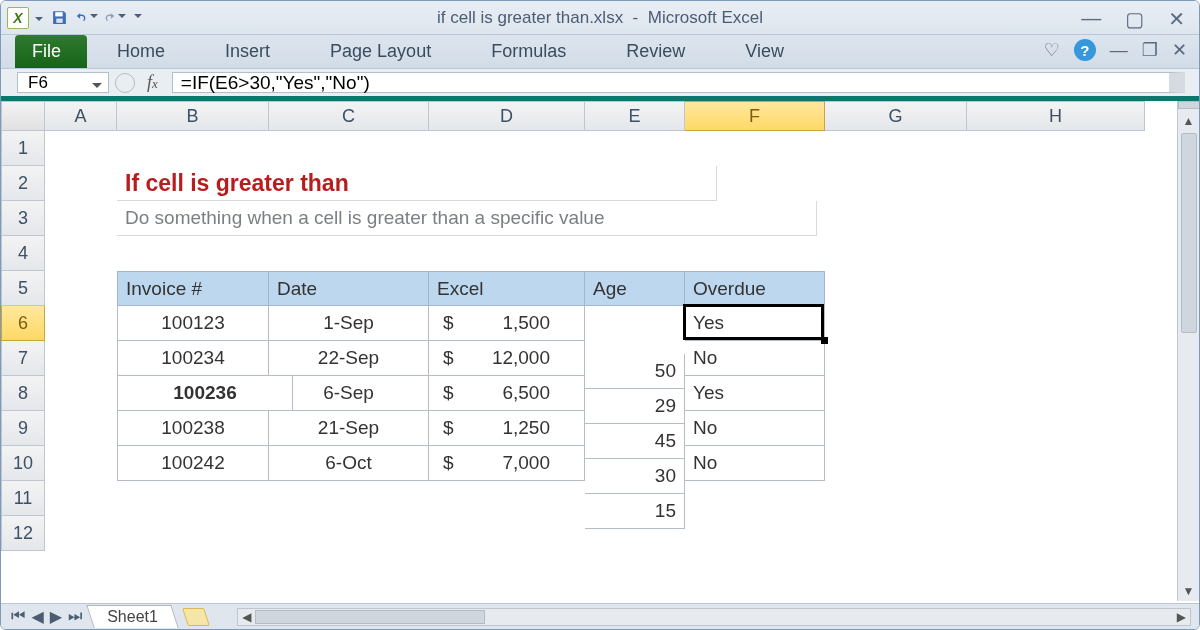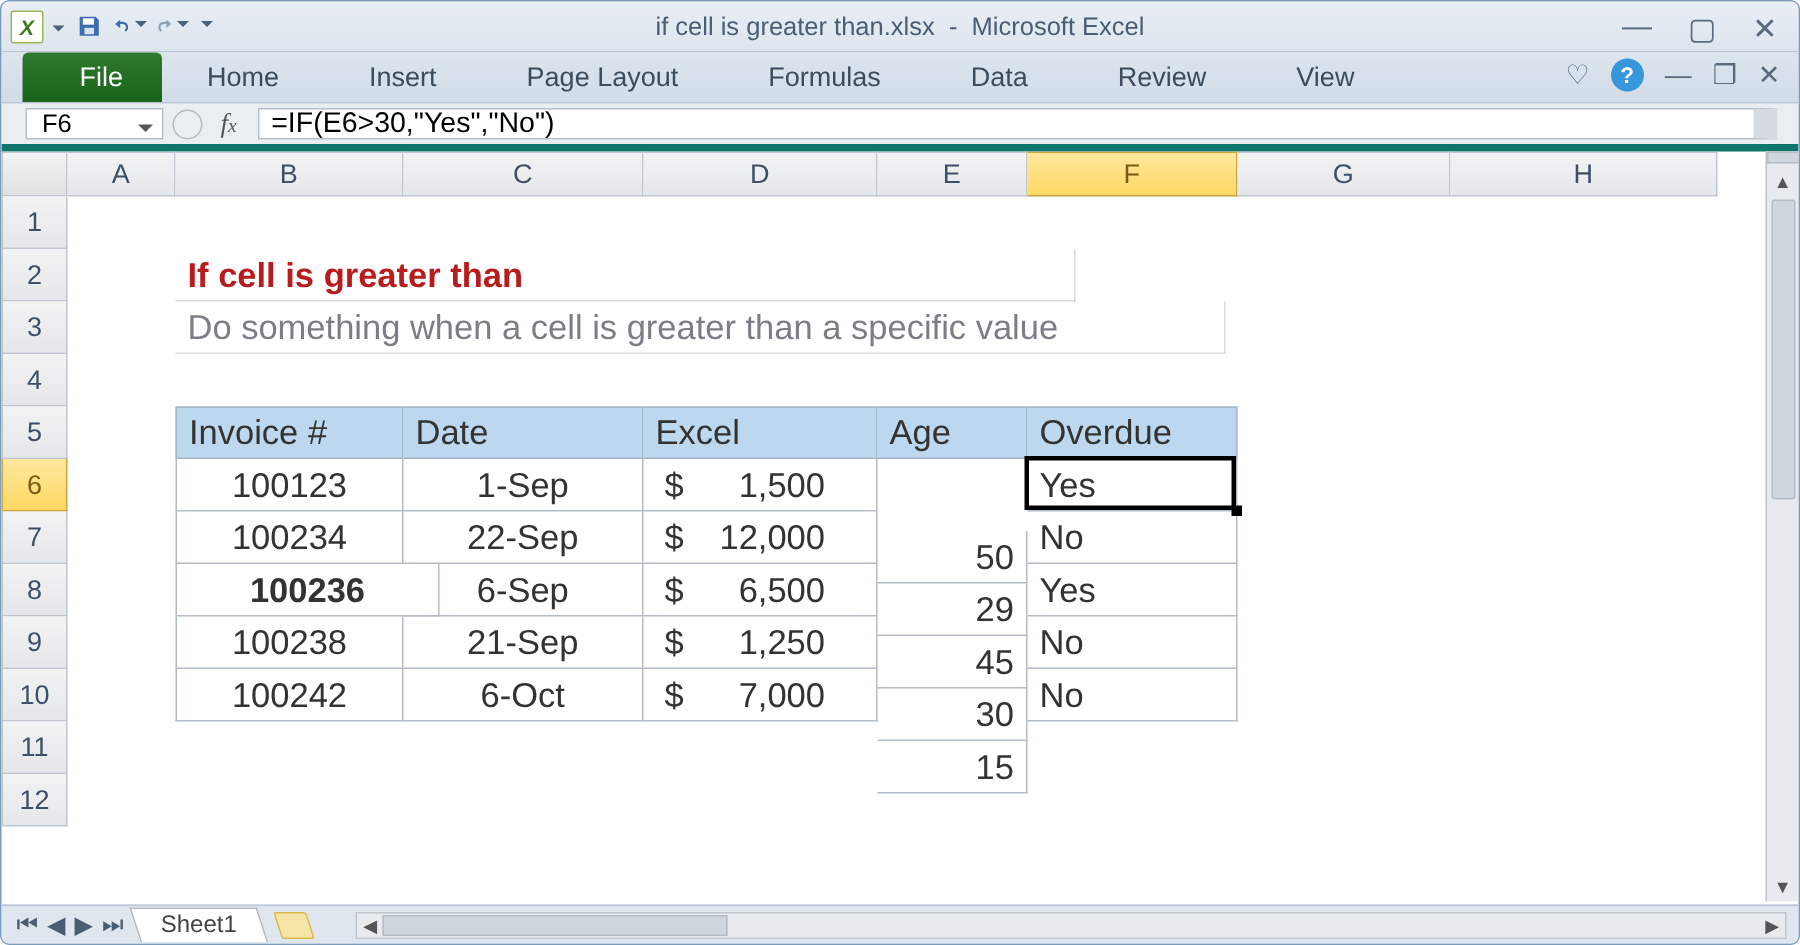--- a/index.html
+++ b/index.html
@@ -44,7 +44,7 @@
   }
   .file-tab{
     background:linear-gradient(#2f7a2f,#176317);
-    color:#fff; padding:6px 26px 6px 38px; font-size:18px;
+    color:#fff; padding:6px 26px 6px 17px; font-size:18px;
     border-top-left-radius:4px;border-top-right-radius:4px;
     position:relative;
   }

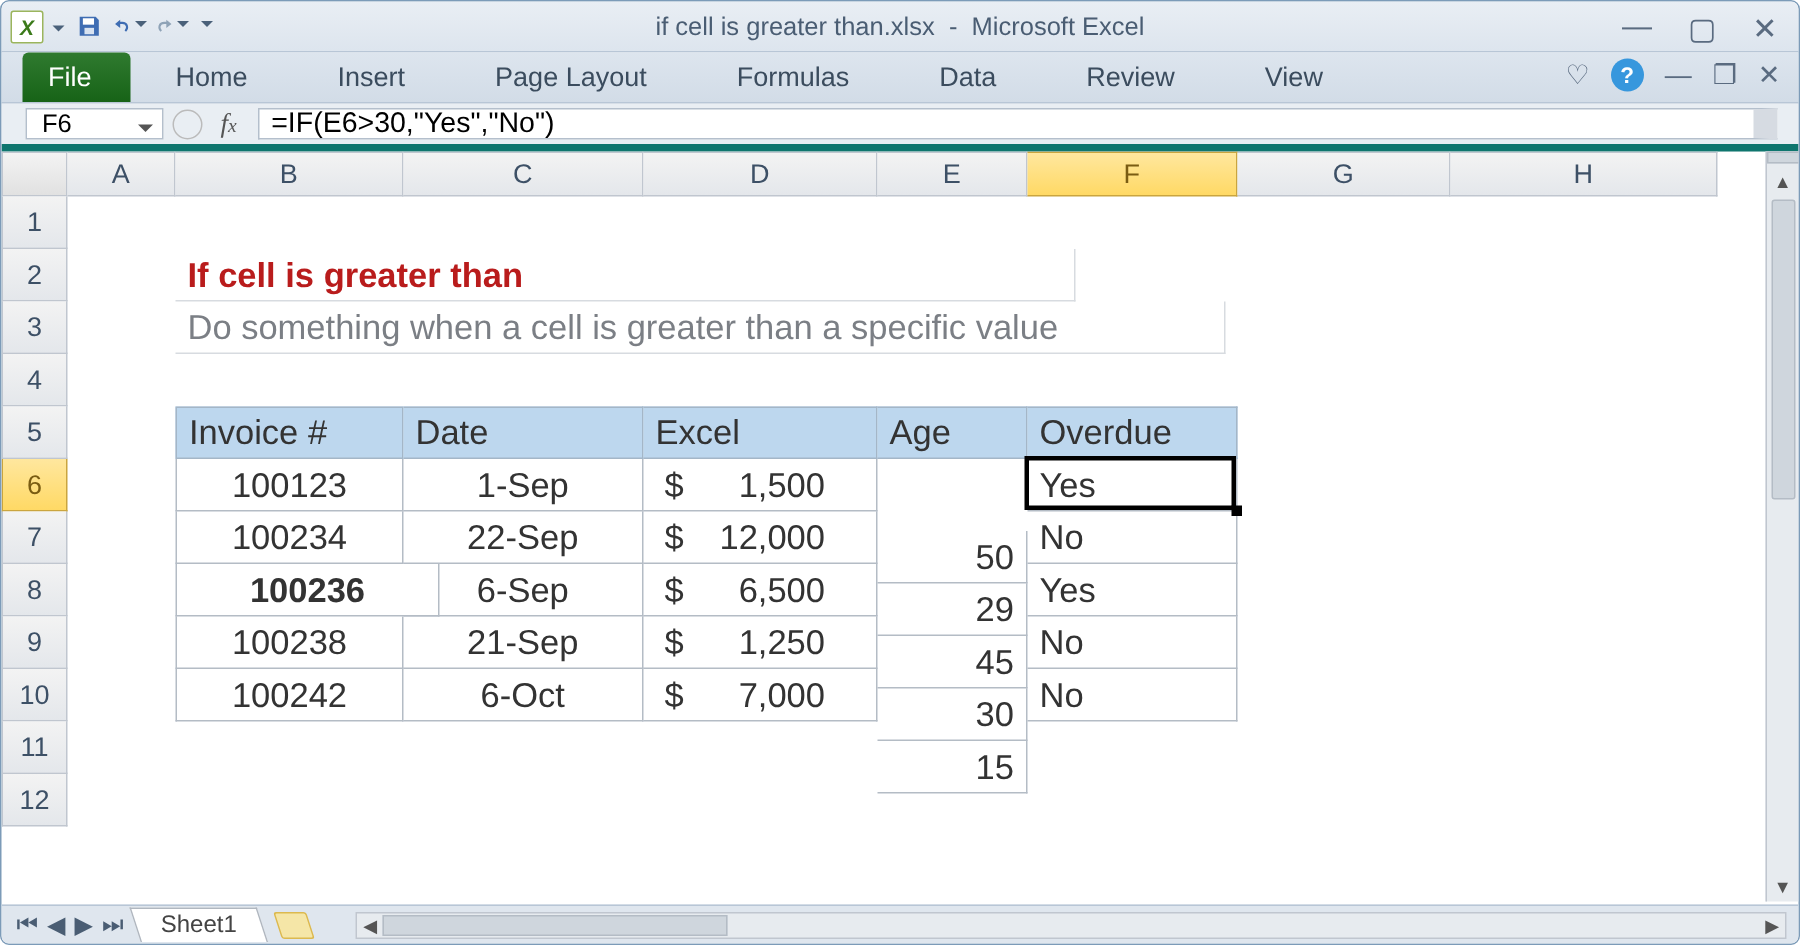--- a/index.html
+++ b/index.html
@@ -172,7 +172,6 @@
       <div class="rtab">Insert</div>
       <div class="rtab">Page Layout</div>
       <div class="rtab">Formulas</div>
-      <div class="rtab">Data</div>
       <div class="rtab">Review</div>
       <div class="rtab">View</div>
     </div>

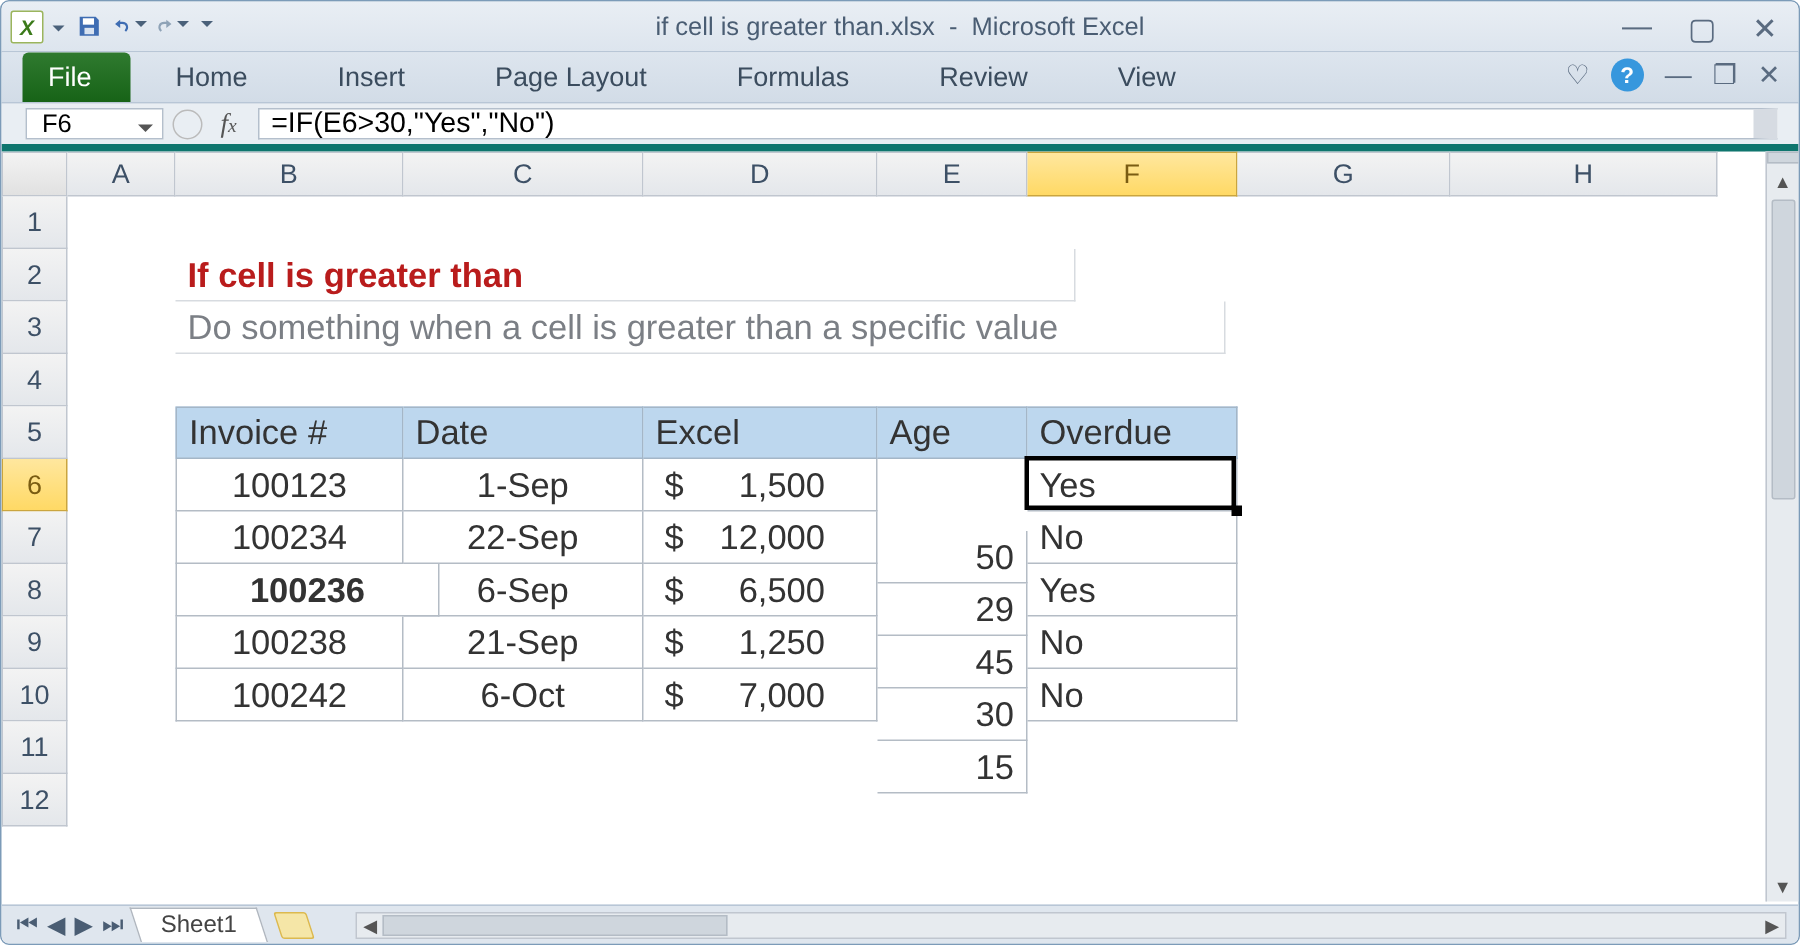--- a/index.html
+++ b/index.html
@@ -89,7 +89,7 @@
   .cells{position:relative;}
   .cell{
     position:absolute;border-right:1px solid #d7dbe0;border-bottom:1px solid #d7dbe0;
-    display:flex;align-items:center;padding:0 8px;font-size:23px;color:#333;
+    display:flex;align-items:center;padding:0 8px;font-size:19px;color:#333;
     height:35px; overflow:visible; white-space:nowrap;
   }
   .cell.hdrcell{background:#bdd7ee;border-color:#a4b6c7;}

